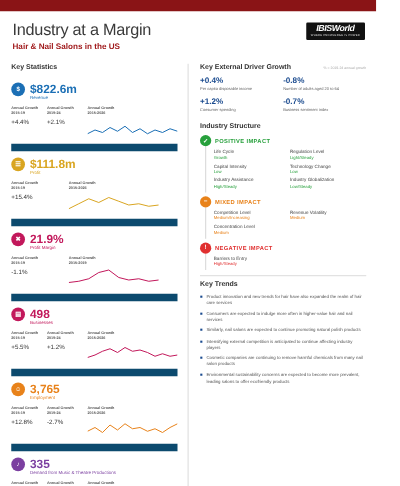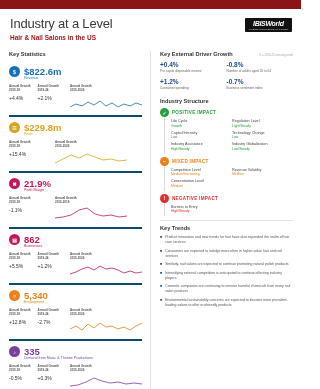--- a/index.html
+++ b/index.html
@@ -69,7 +69,7 @@
 <div class="topbar"></div>
 
 <div class="header">
-  <div class="h-title">Industry at a Level</div>
+  <div class="h-title">Industry at a Margin</div>
   <div class="h-sub">Hair &amp; Nail Salons in the US</div>
   <div class="logo">
     <div class="logo-main">IBISWorld</div>

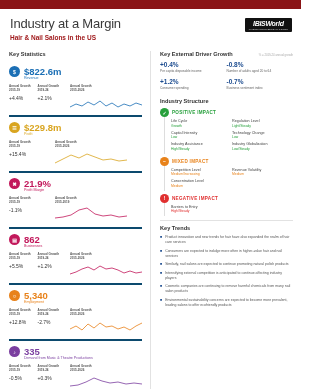--- a/index.html
+++ b/index.html
@@ -28,7 +28,7 @@
   .sec-title-row { display:flex; justify-content:space-between; align-items:baseline; }
   .sec-note { font-size:2.8px; color:#aaa; }
 
-  .stat { border-bottom:2px solid #0c4a6e; padding:5px 0 5px 0; position:relative; }
+  .stat { border-bottom:6px solid #0c4a6e; padding:5px 0 5px 0; position:relative; }
   .stat:last-child { border-bottom:none; }
   .stat-head { display:flex; align-items:center; gap:4px; }
   .badge { width:11px; height:11px; border-radius:50%; display:flex; align-items:center; justify-content:center; color:#fff; font-size:5px; font-weight:bold; flex:none;}

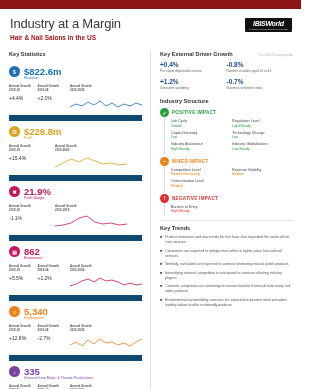--- a/index.html
+++ b/index.html
@@ -107,7 +107,7 @@
         <div class="stat">
       <div class="stat-head">
         <div class="badge" style="background:#d9a520">☰</div>
-        <div class="stat-val" style="color:#d9a520">$229.8m</div>
+        <div class="stat-val" style="color:#d9a520">$111.8m</div>
       </div>
       <div class="stat-lbl" style="color:#d9a520">Profit</div>
       <div class="grow-row">

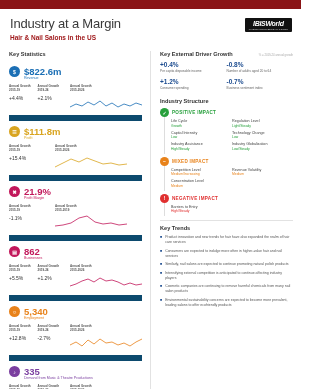--- a/index.html
+++ b/index.html
@@ -145,7 +145,7 @@
         <div class="stat">
       <div class="stat-head">
         <div class="badge" style="background:#c2185b">▤</div>
-        <div class="stat-val" style="color:#c2185b">862</div>
+        <div class="stat-val" style="color:#c2185b">498</div>
       </div>
       <div class="stat-lbl" style="color:#c2185b">Businesses</div>
       <div class="grow-row">

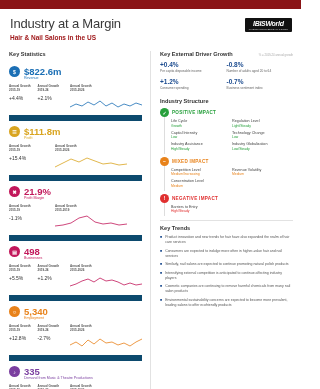--- a/index.html
+++ b/index.html
@@ -168,7 +168,7 @@
         <div class="stat">
       <div class="stat-head">
         <div class="badge" style="background:#e8821a">☺</div>
-        <div class="stat-val" style="color:#e8821a">5,340</div>
+        <div class="stat-val" style="color:#e8821a">3,765</div>
       </div>
       <div class="stat-lbl" style="color:#e8821a">Employment</div>
       <div class="grow-row">

